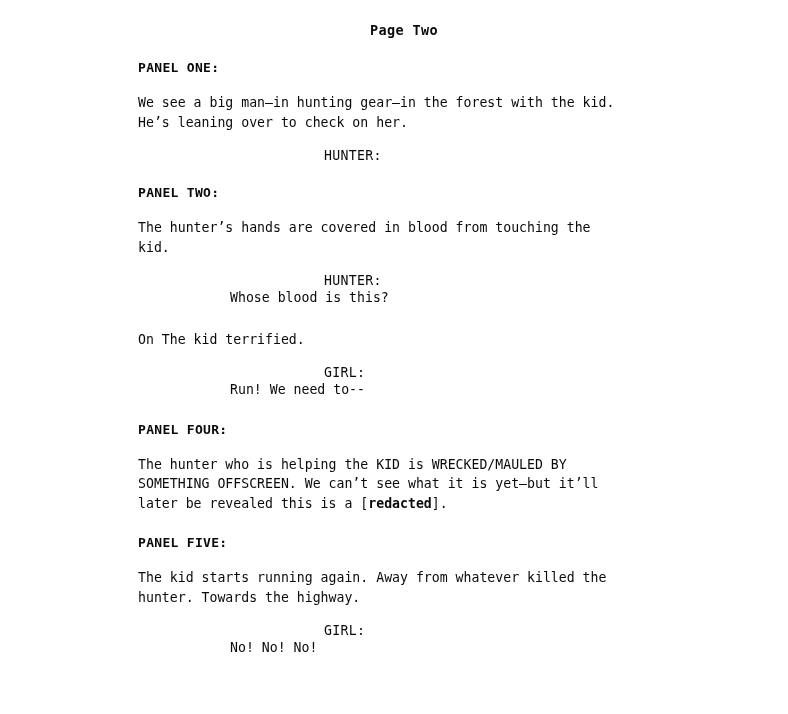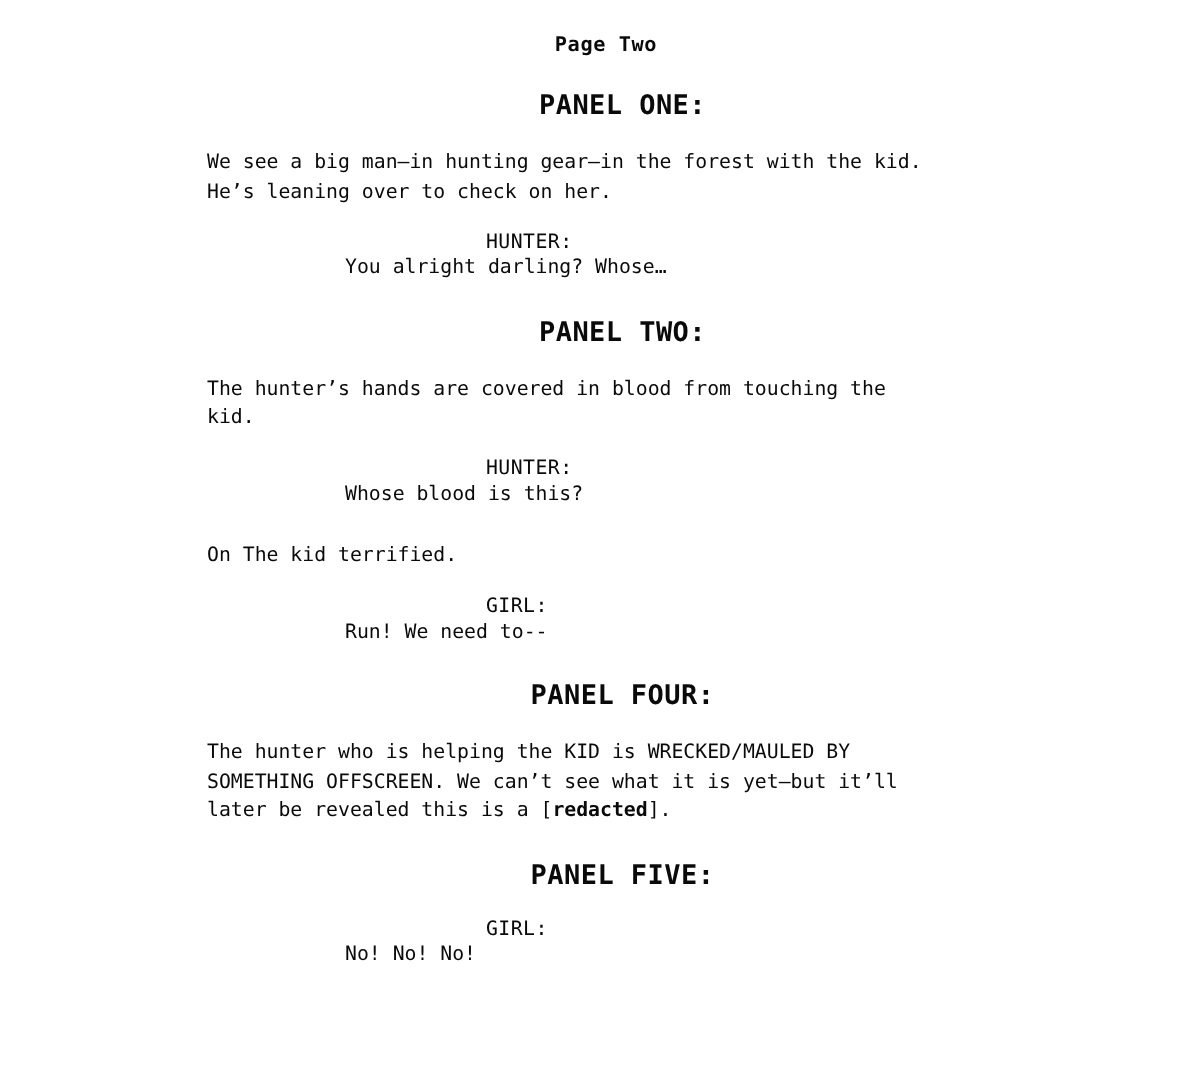--- a/index.html
+++ b/index.html
@@ -34,10 +34,9 @@
   }
   .panel-heading {
     font-weight: bold;
-    font-size: 18px;
+    font-size: 13px;
     letter-spacing: 0.3px;
     margin: 0 0 18px 0;
-    text-align: center;
   }
   .action {
     font-size: 13.2px;

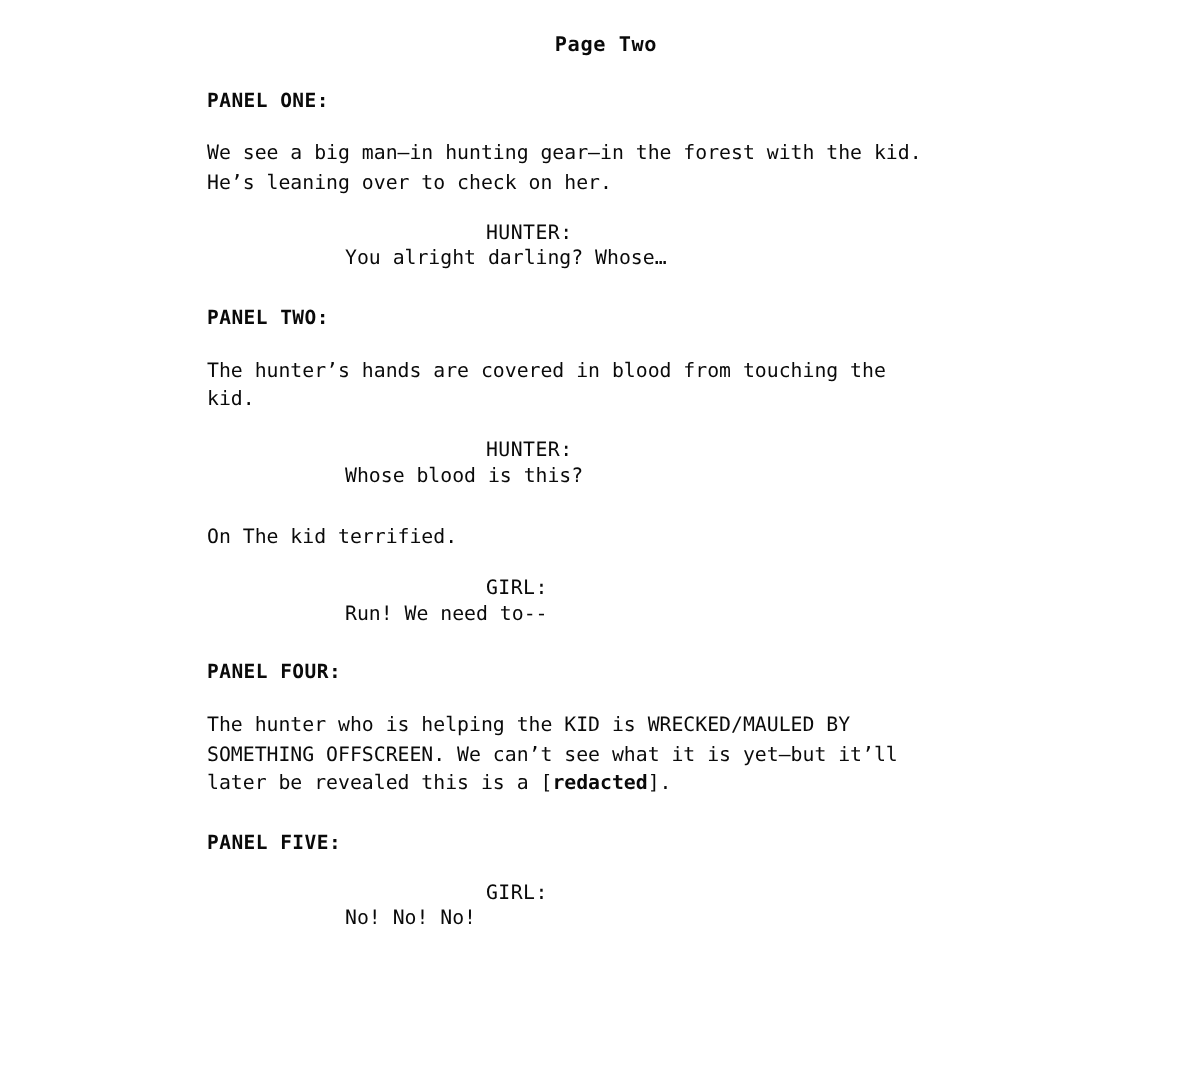--- a/index.html
+++ b/index.html
@@ -75,7 +75,6 @@
 He’s leaning over to check on her.</p>
     <div class="dialogue">
       <div class="character">HUNTER:</div>
-      <div class="speech">You alright darling? Whose…</div>
     </div>
   </div>
 

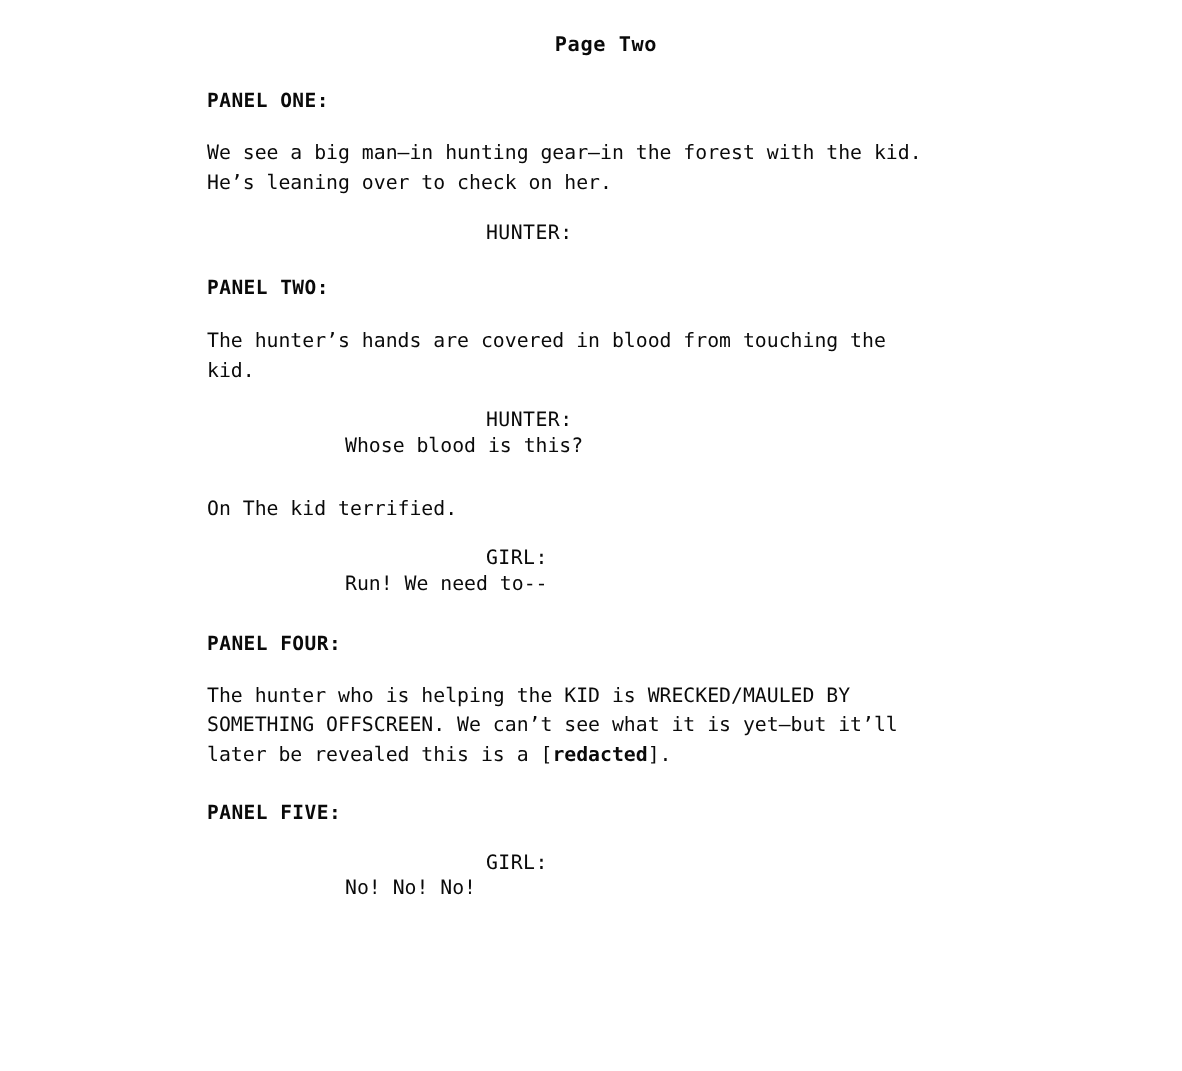--- a/index.html
+++ b/index.html
@@ -105,6 +105,8 @@
 
   <div class="panel-block">
     <div class="panel-heading">PANEL FIVE:</div>
+    <p class="action">The kid starts running again. Away from whatever killed the
+hunter. Towards the highway.</p>
     <div class="dialogue">
       <div class="character">GIRL:</div>
       <div class="speech">No! No! No!</div>

